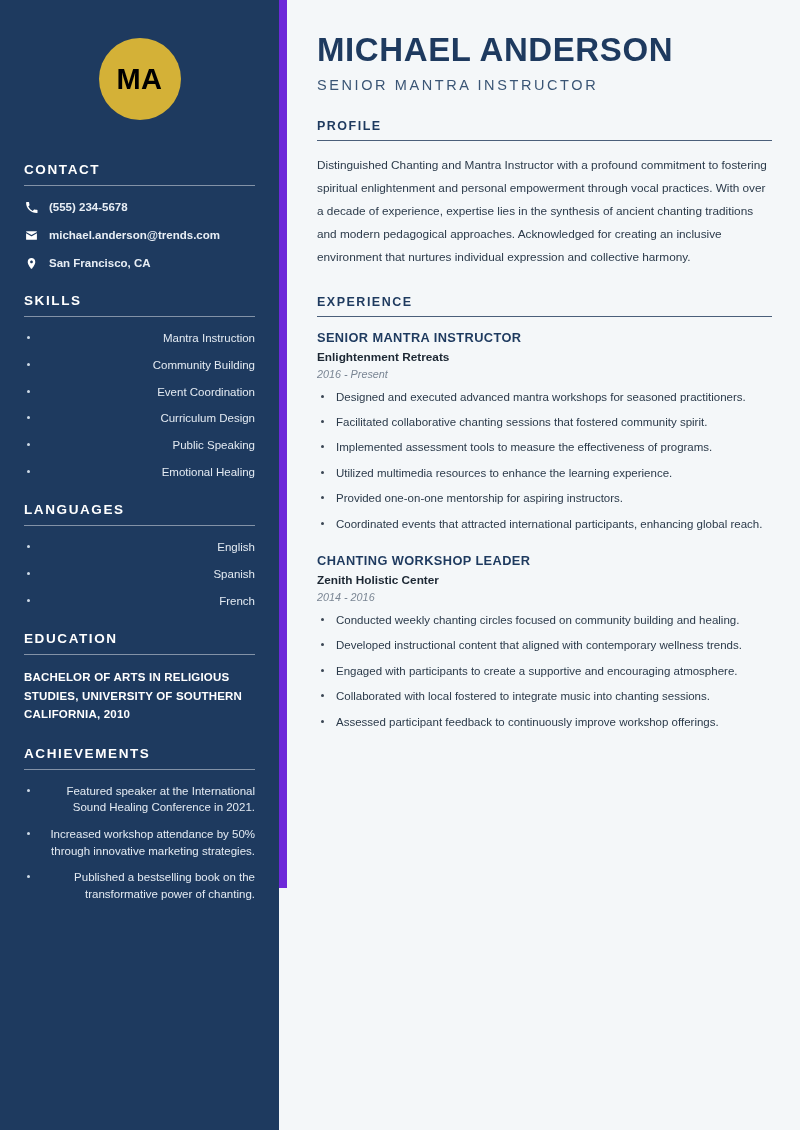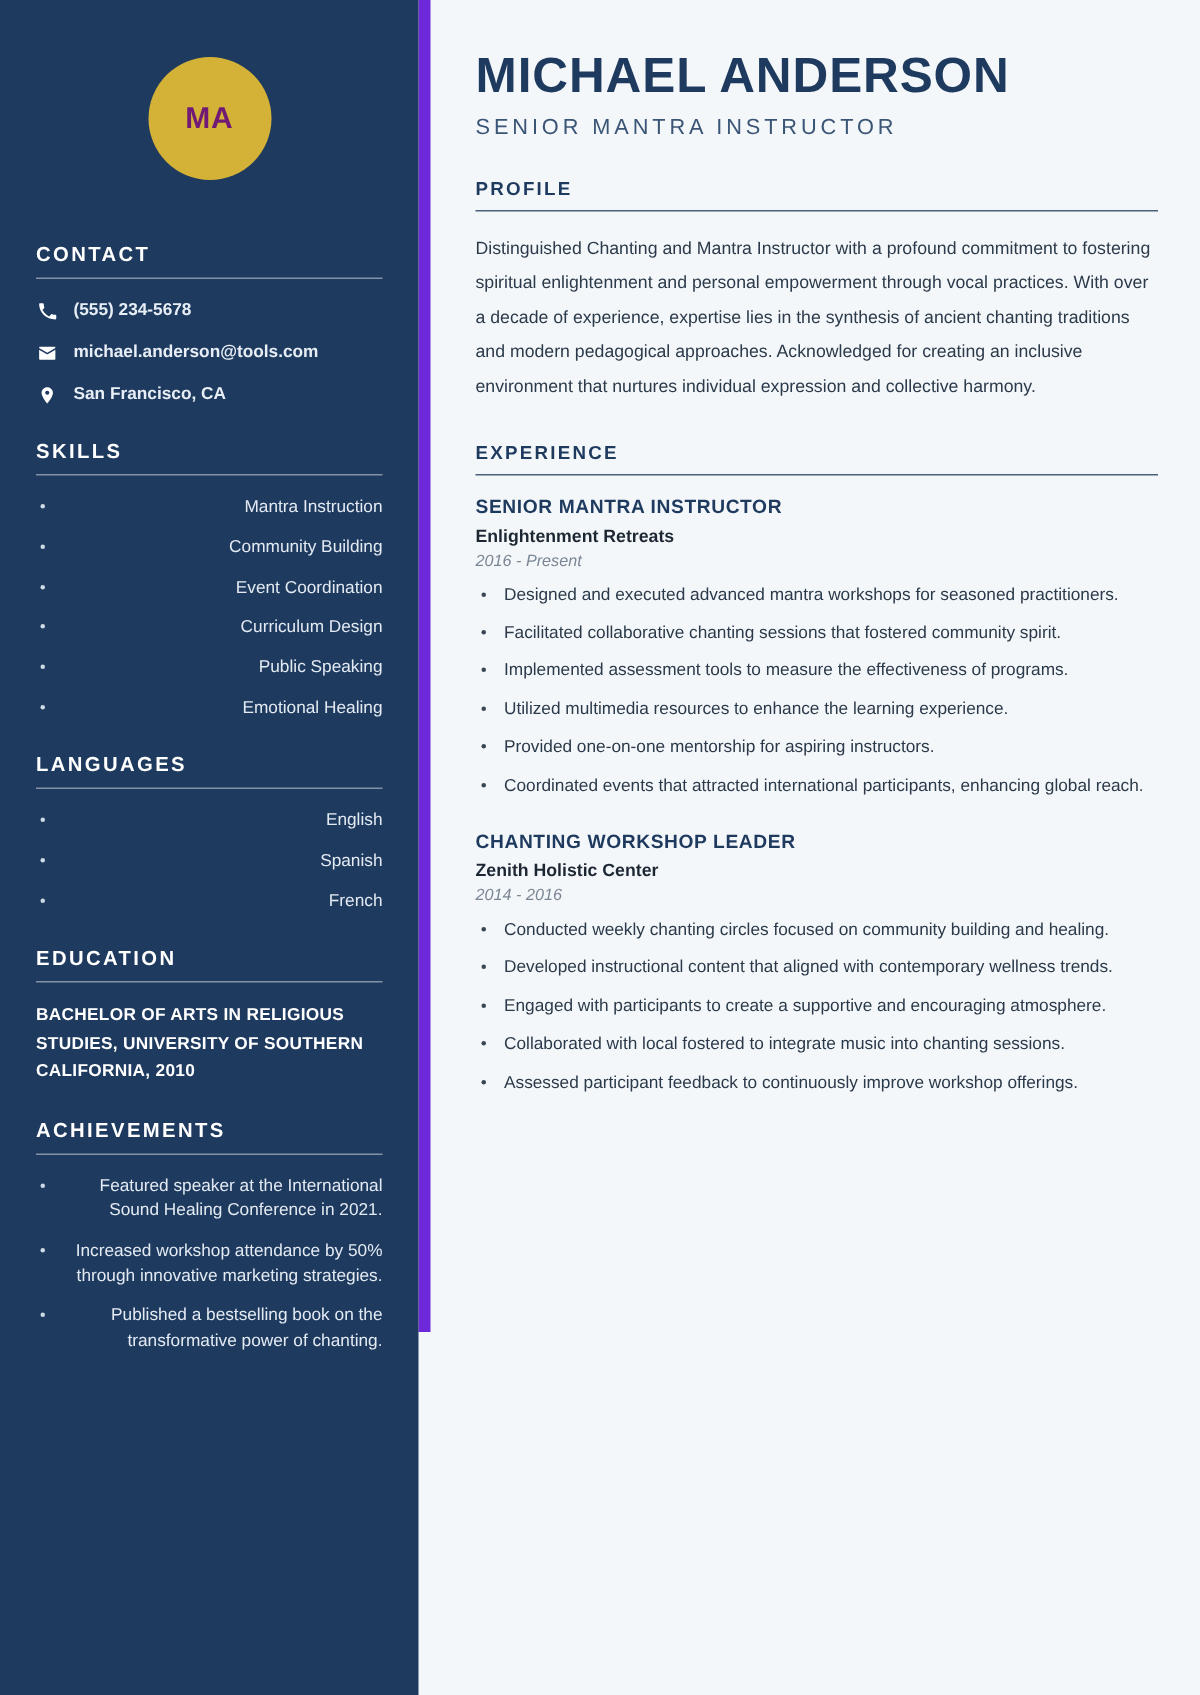--- a/index.html
+++ b/index.html
@@ -50,8 +50,8 @@
     display: flex;
     align-items: center;
     justify-content: center;
-    color: #701a75;
-    font-size: 20px;
+    color: #000000;
+    font-size: 29px;
     font-weight: bold;
     letter-spacing: 0.5px;
   }

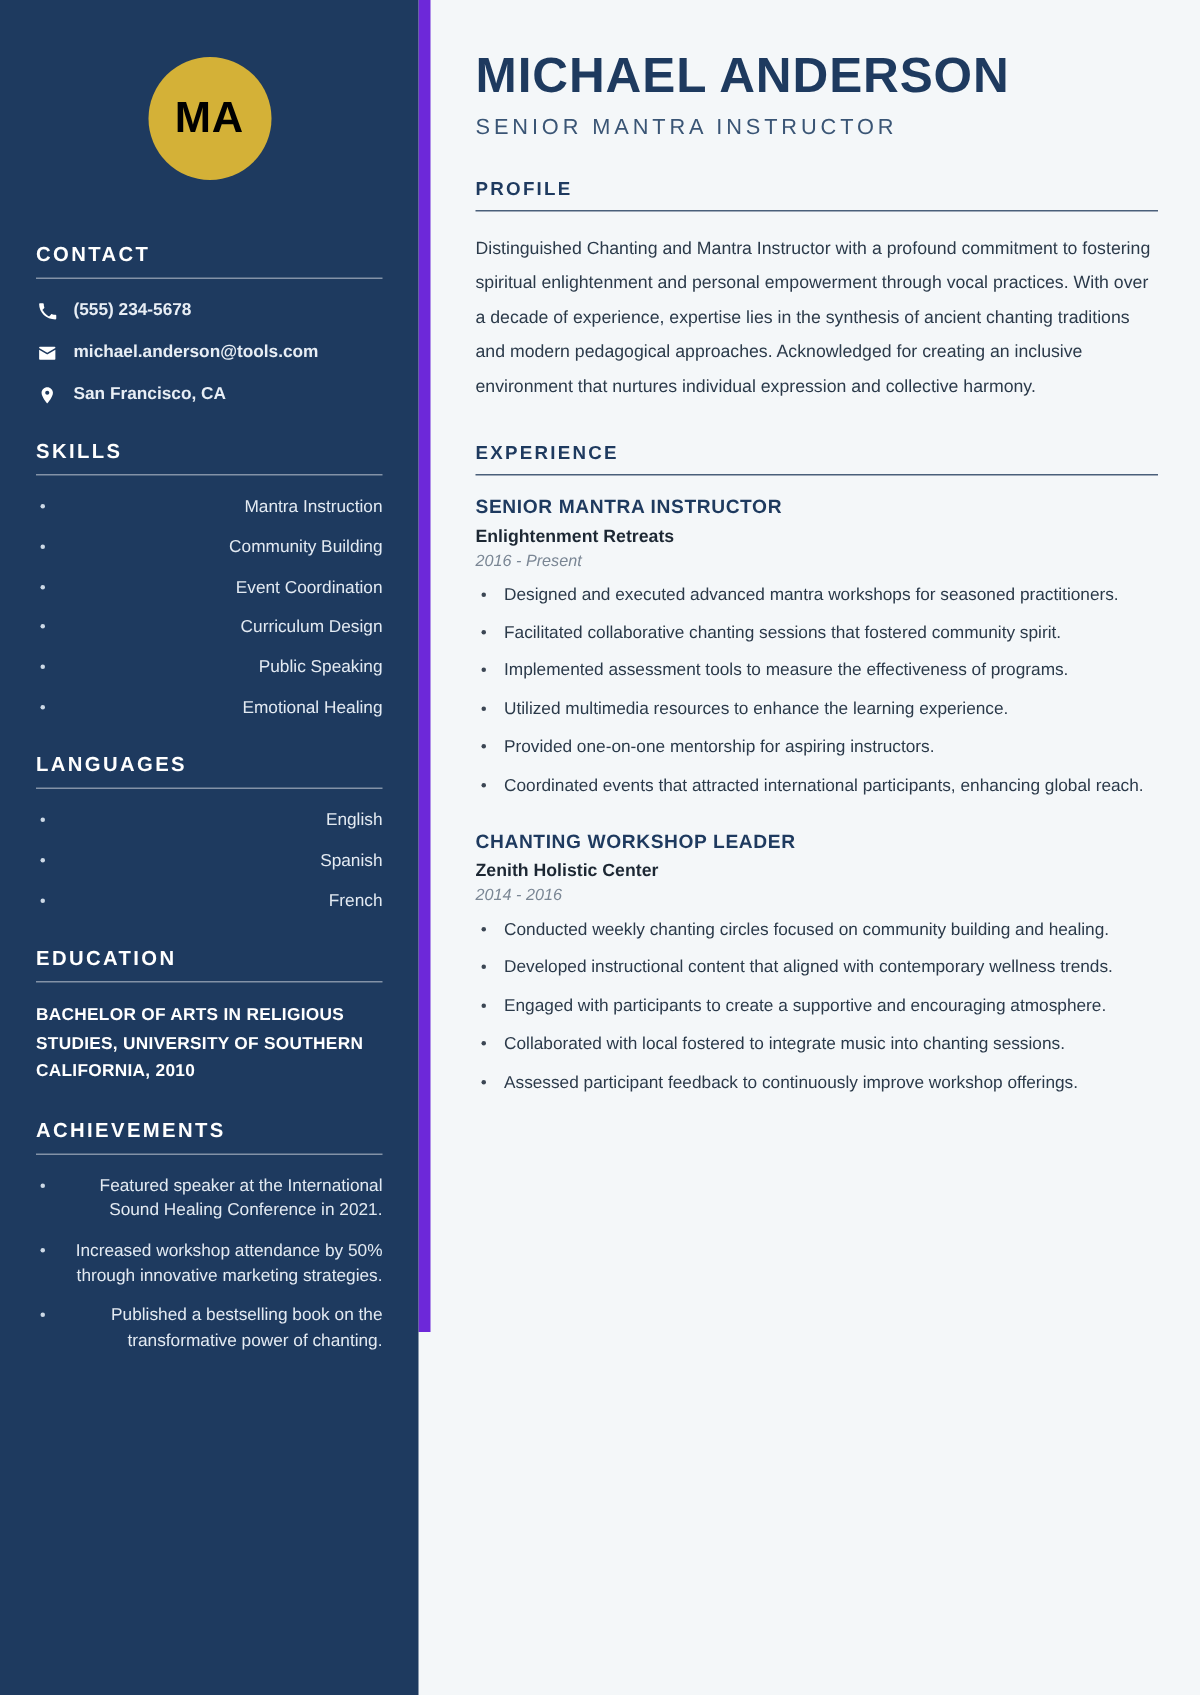--- a/index.html
+++ b/index.html
@@ -246,7 +246,7 @@
               <path d="M2 5c0-.6.4-1 1-1h18c.6 0 1 .4 1 1v.4l-10 5.9L2 5.4V5zm0 2.7l9.5 5.6c.3.2.7.2 1 0L22 7.7V19c0 .6-.4 1-1 1H3c-.6 0-1-.4-1-1V7.7z"></path>
             </svg>
         </span>
-        <span>michael.anderson@tools.com</span>
+        <span>michael.anderson@trends.com</span>
       </div>
 
       <div class="contact-row">

